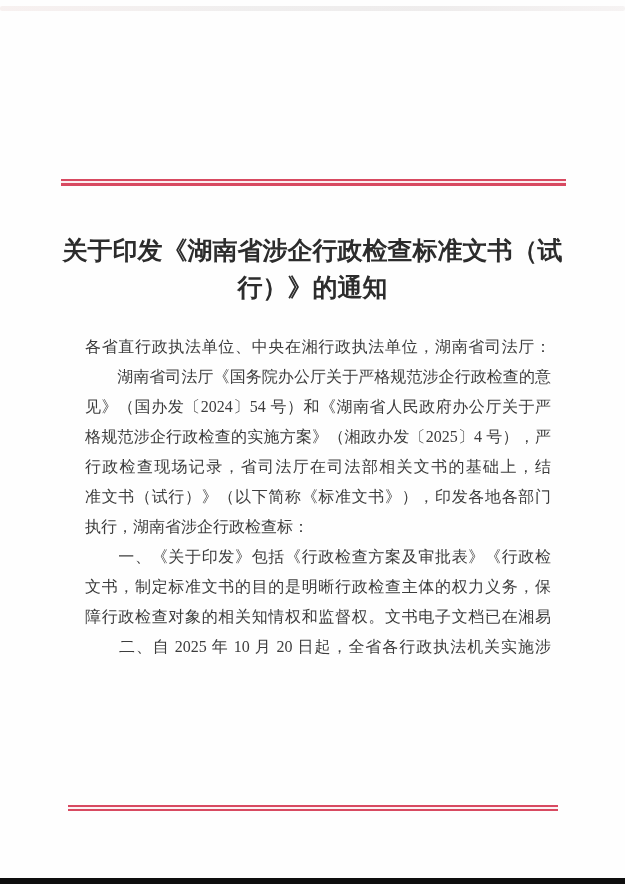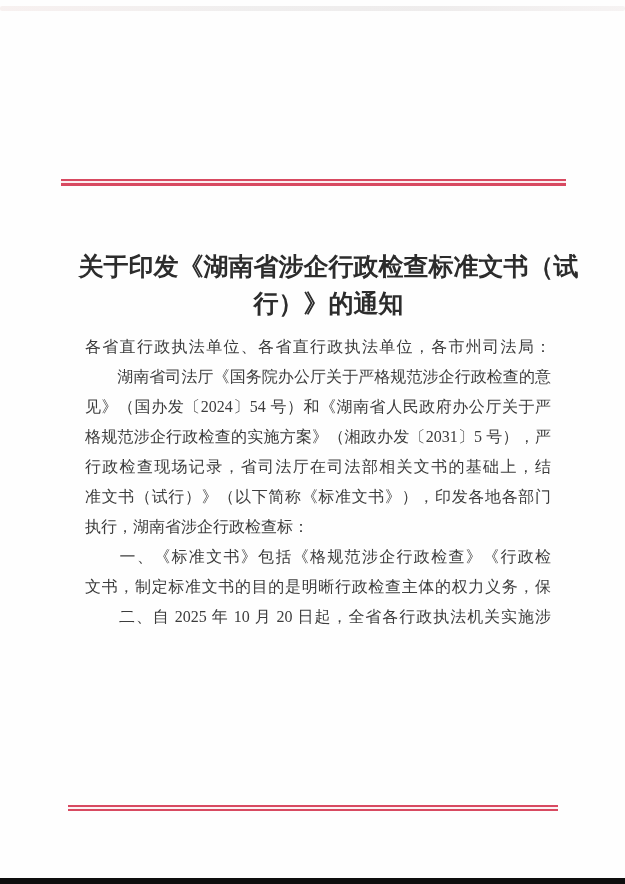--- a/index.html
+++ b/index.html
@@ -45,7 +45,7 @@
     position: absolute;
     top: 232px; left: 62px;
     width: 501px;
-    margin: 16px;
+    margin: 0;
     text-align: center;
     font-size: 25px;
     font-weight: bold;

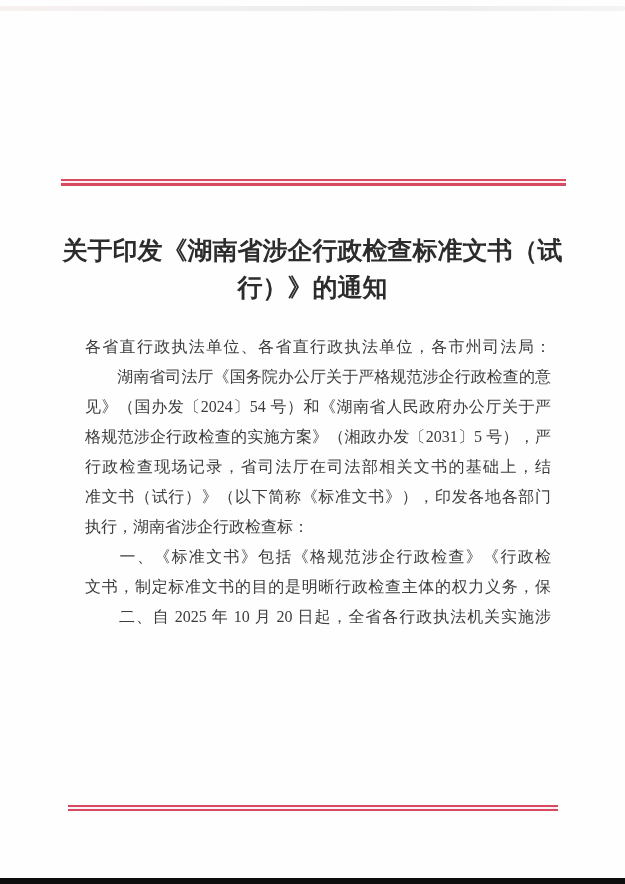--- a/index.html
+++ b/index.html
@@ -102,7 +102,7 @@
   </h1>
 
   <div class="body-text">
-    <div class="body-line">各省直行政执法单位、各省直行政执法单位，各市州司法局：</div>
+    <div class="body-line">各省直行政执法单位、中央在湘行政执法单位，湖南省司法厅：</div>
     <div class="body-line">　　湖南省司法厅《国务院办公厅关于严格规范涉企行政检查的意</div>
     <div class="body-line">见》（国办发〔2024〕54 号）和《湖南省人民政府办公厅关于严</div>
     <div class="body-line">格规范涉企行政检查的实施方案》（湘政办发〔2031〕5 号），严</div>

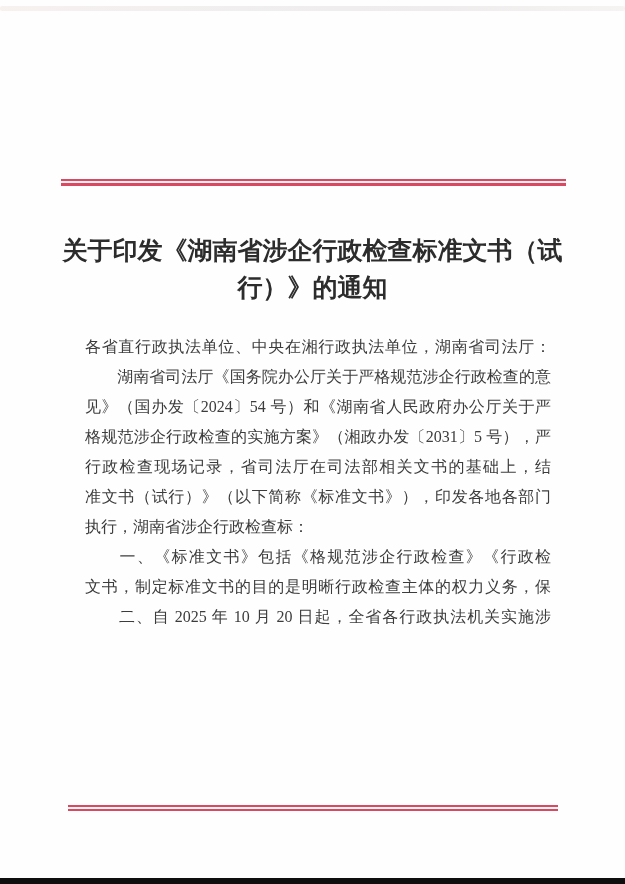--- a/index.html
+++ b/index.html
@@ -105,7 +105,7 @@
     <div class="body-line">各省直行政执法单位、中央在湘行政执法单位，湖南省司法厅：</div>
     <div class="body-line">　　湖南省司法厅《国务院办公厅关于严格规范涉企行政检查的意</div>
     <div class="body-line">见》（国办发〔2024〕54 号）和《湖南省人民政府办公厅关于严</div>
-    <div class="body-line">格规范涉企行政检查的实施方案》（湘政办发〔2031〕5 号），严</div>
+    <div class="body-line">格规范涉企行政检查的实施方案》（湘政办发〔2025〕4 号），严</div>
     <div class="body-line">行政检查现场记录，省司法厅在司法部相关文书的基础上，结</div>
     <div class="body-line">准文书（试行）》（以下简称《标准文书》），印发各地各部门</div>
     <div class="body-line short">执行，湖南省涉企行政检查标：</div>

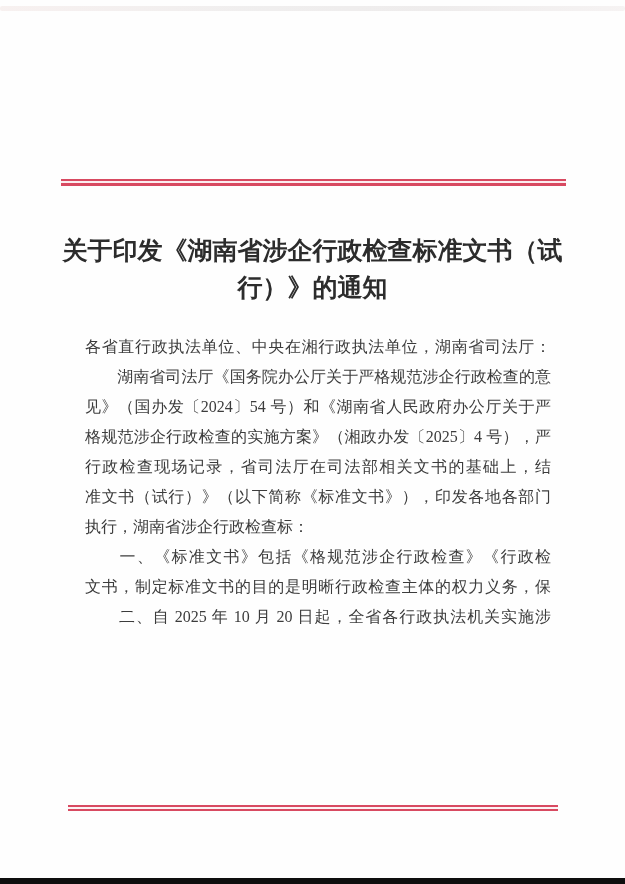--- a/index.html
+++ b/index.html
@@ -109,7 +109,7 @@
     <div class="body-line">行政检查现场记录，省司法厅在司法部相关文书的基础上，结</div>
     <div class="body-line">准文书（试行）》（以下简称《标准文书》），印发各地各部门</div>
     <div class="body-line short">执行，湖南省涉企行政检查标：</div>
-    <div class="body-line">　　一、《标准文书》包括《格规范涉企行政检查》《行政检</div>
+    <div class="body-line">　　一、《关于印发》包括《行政检查方案及审批表》《行政检</div>
     <div class="body-line">文书，制定标准文书的目的是明晰行政检查主体的权力义务，保</div>
     <div class="body-line">　　二、自 2025 年 10 月 20 日起，全省各行政执法机关实施涉</div>
   </div>

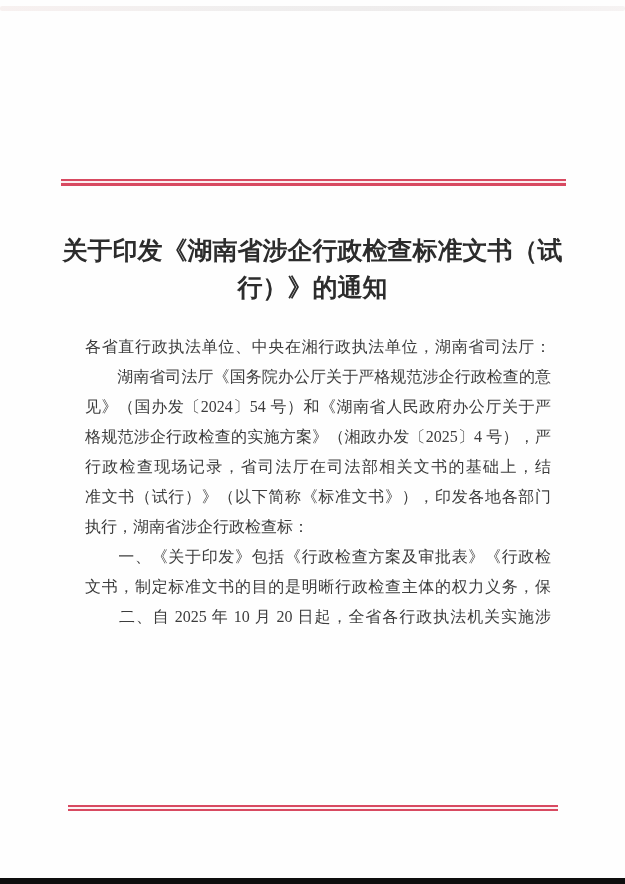--- a/index.html
+++ b/index.html
@@ -111,6 +111,7 @@
     <div class="body-line short">执行，湖南省涉企行政检查标：</div>
     <div class="body-line">　　一、《关于印发》包括《行政检查方案及审批表》《行政检</div>
     <div class="body-line">文书，制定标准文书的目的是明晰行政检查主体的权力义务，保</div>
+    <div class="body-line">障行政检查对象的相关知情权和监督权。文书电子文档已在湘易</div>
     <div class="body-line">　　二、自 2025 年 10 月 20 日起，全省各行政执法机关实施涉</div>
   </div>
 

